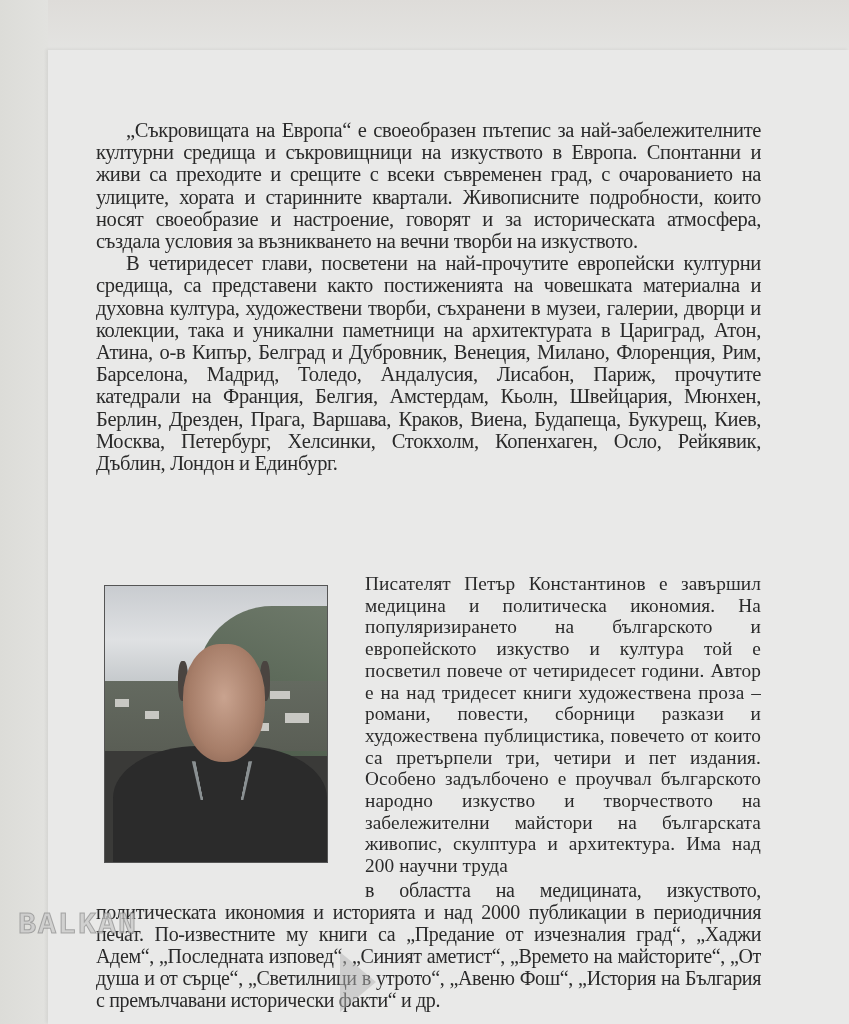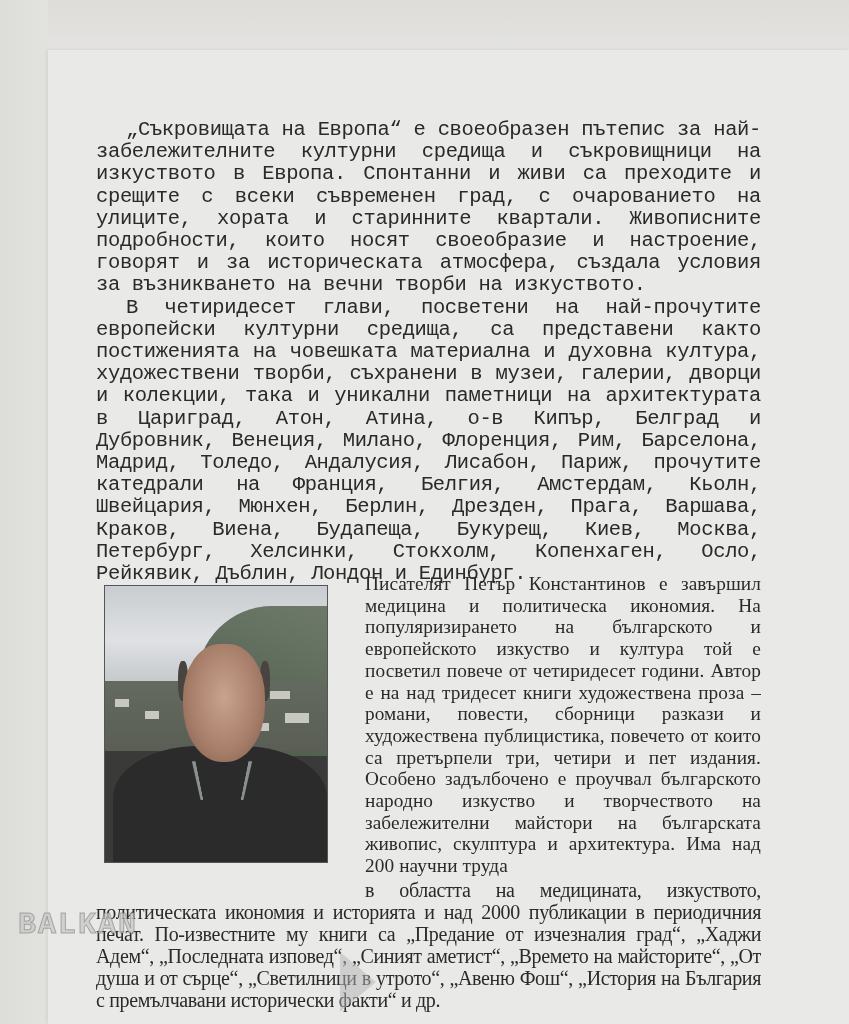--- a/index.html
+++ b/index.html
@@ -8,7 +8,7 @@
   .backdrop-top{position:absolute;left:0;top:0;width:849px;height:55px;background:linear-gradient(180deg,#dedcd9,#e4e4e2);}
   .paper{position:absolute;left:48px;top:50px;width:801px;height:974px;background:#e9e9e8;box-shadow:-2px -1px 3px rgba(0,0,0,0.06);}
   .col-main{position:absolute;left:96px;top:119px;width:665px;font-size:20.5px;line-height:22.2px;text-align:justify;letter-spacing:-0.35px;}
-  .col-main p{margin:0;text-indent:30px;font-family:Liberation Mono, monospace;}
+  .col-main p{margin:0;text-indent:30px;}
   .photo{position:absolute;left:104px;top:585px;width:222px;height:276px;background:#3a3a38;overflow:hidden;border:1px solid #555;}
   .sky{position:absolute;left:0;top:0;width:222px;height:120px;background:linear-gradient(180deg,#c9ccd0 0%,#dfe1e3 45%,#b7bcbf 100%);}
   .hill{position:absolute;right:-20px;top:20px;width:150px;height:150px;border-radius:50% 0 0 0;background:linear-gradient(200deg,#6f7a6b,#4b5a49);}

